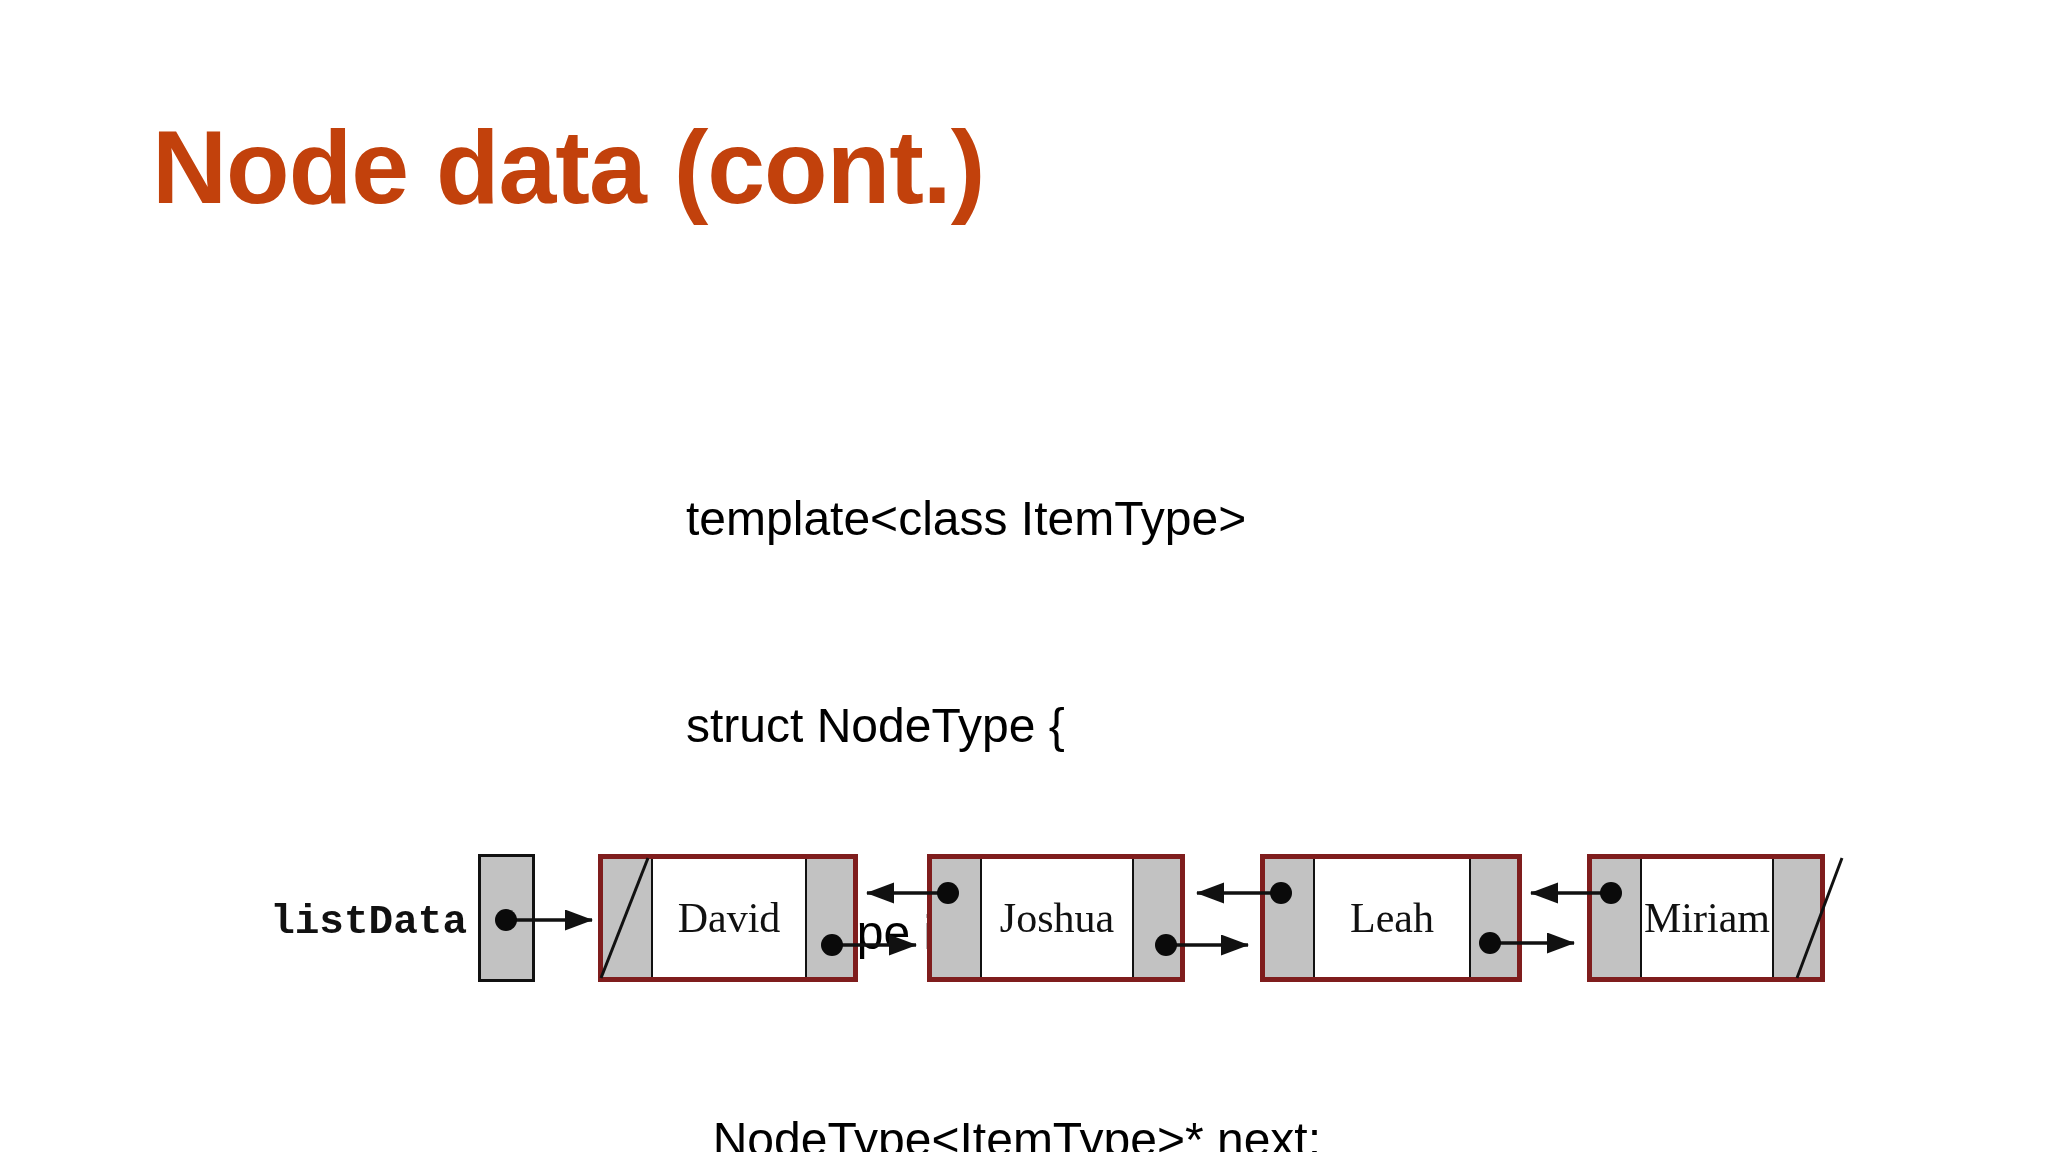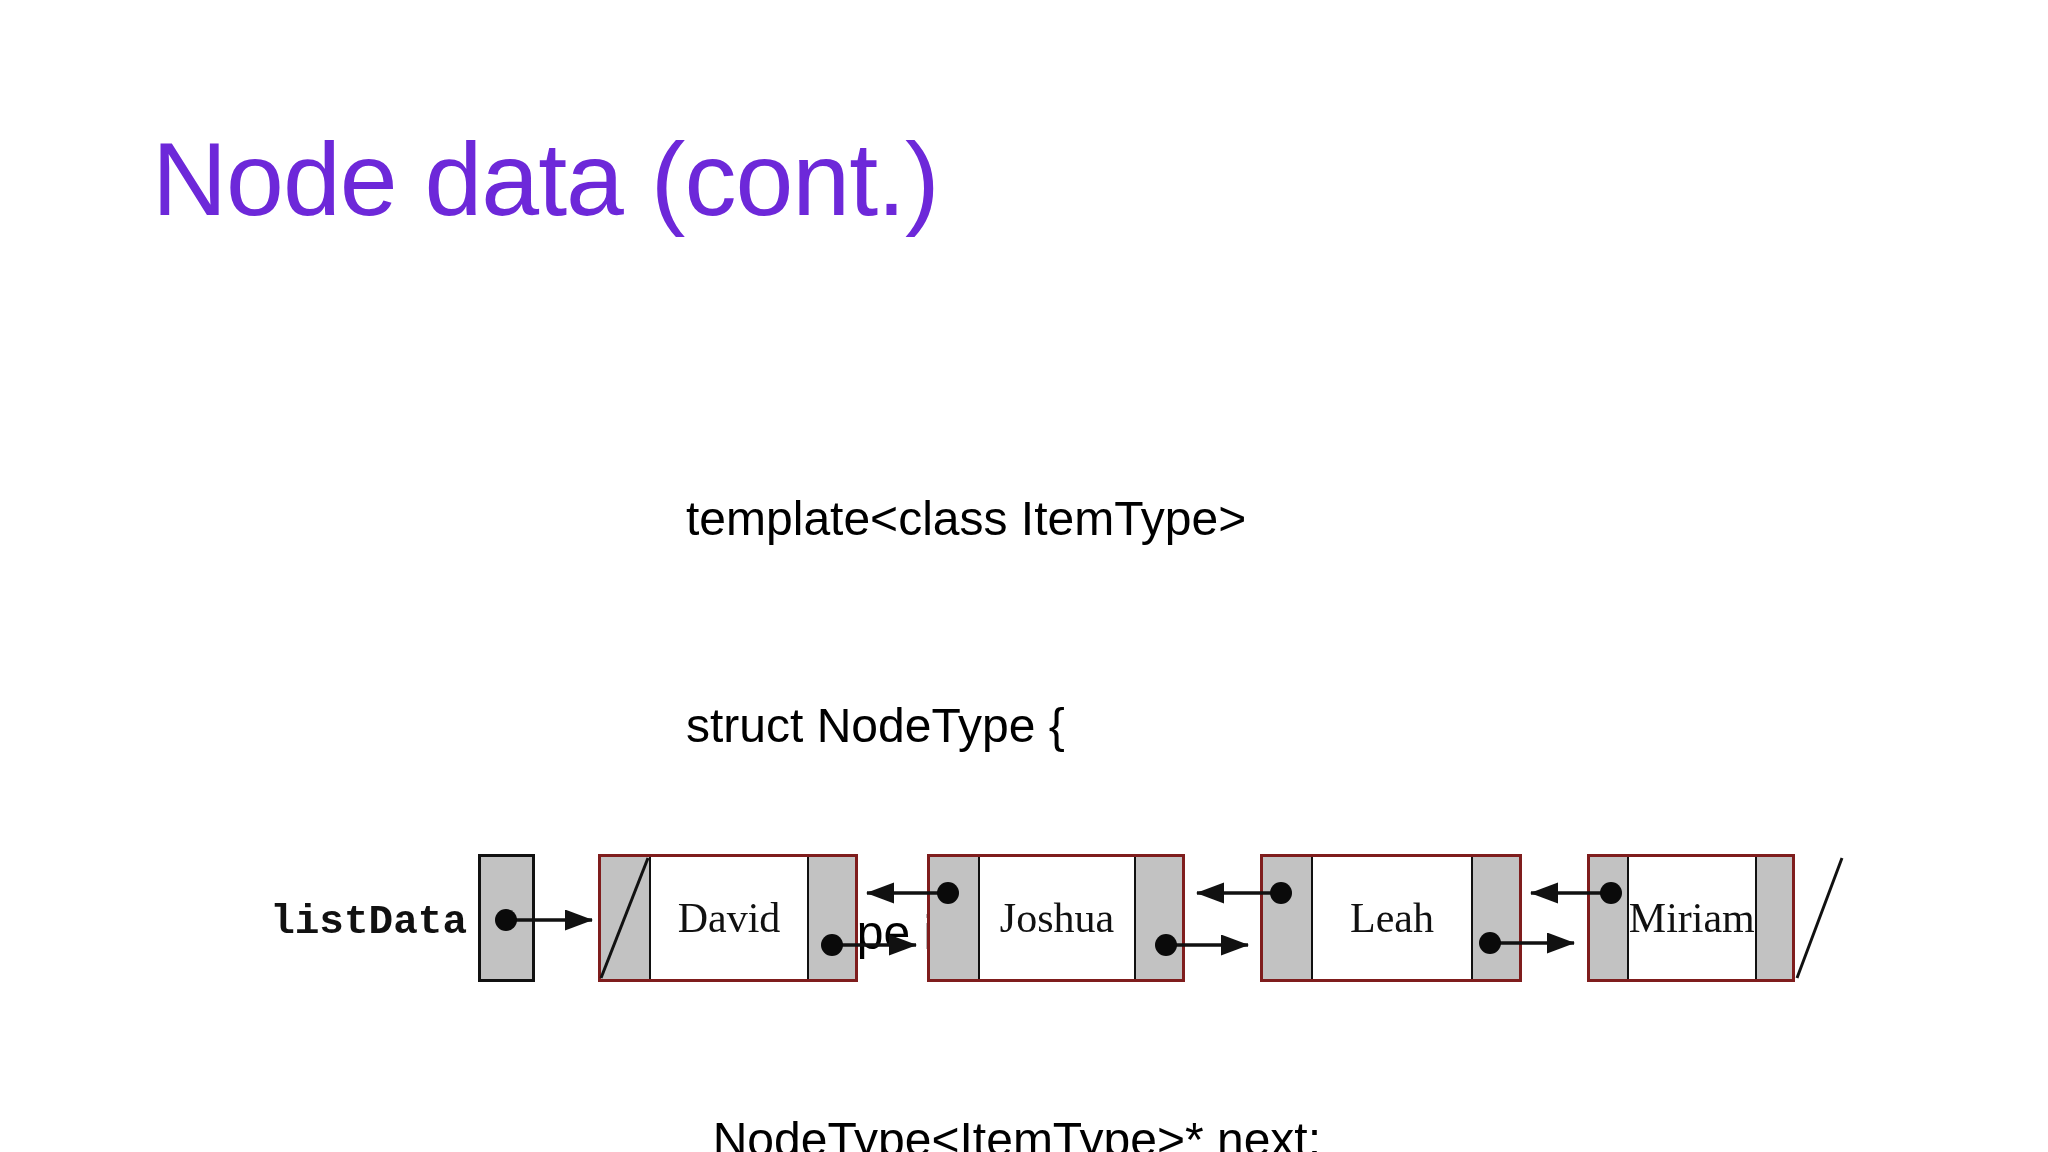--- a/index.html
+++ b/index.html
@@ -12,11 +12,11 @@
   }
   .page-title{
     position:absolute;
-    left:152px;top:120px;
+    left:152px;top:108px;
     font-size:104px;
-    font-weight:400;
+    font-weight:700;
     letter-spacing:-1px;
-    color:#6d28d9;
+    color:#c2410c;
     white-space:nowrap;
   }
   .code-block{

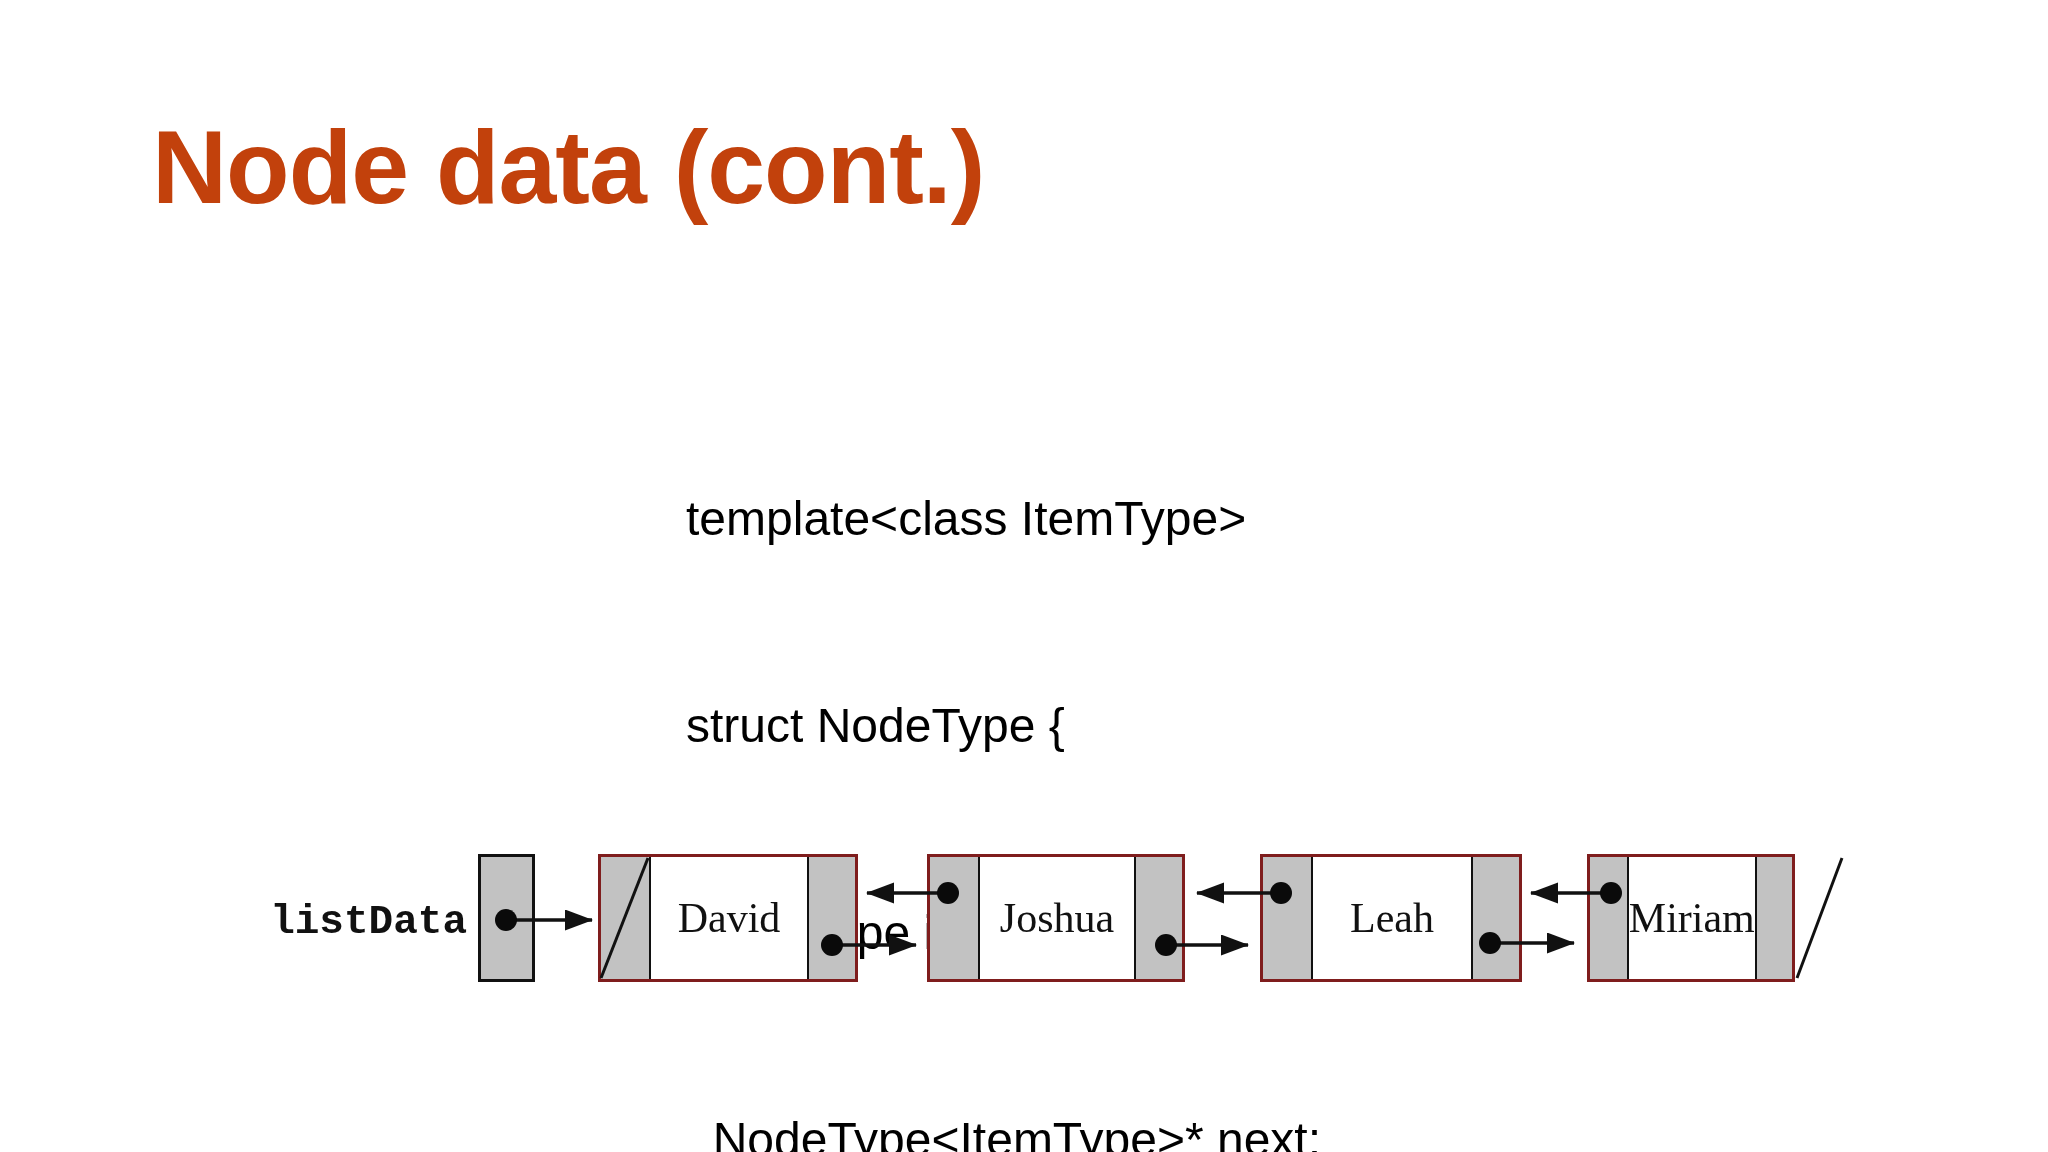--- a/index.html
+++ b/index.html
@@ -53,7 +53,7 @@
     position:absolute;
     top:854px;height:128px;
     box-sizing:border-box;
-    border:3px solid #7f1d1d;
+    border:5px solid #7f1d1d;
     display:flex;
     background:#ffffff;
   }

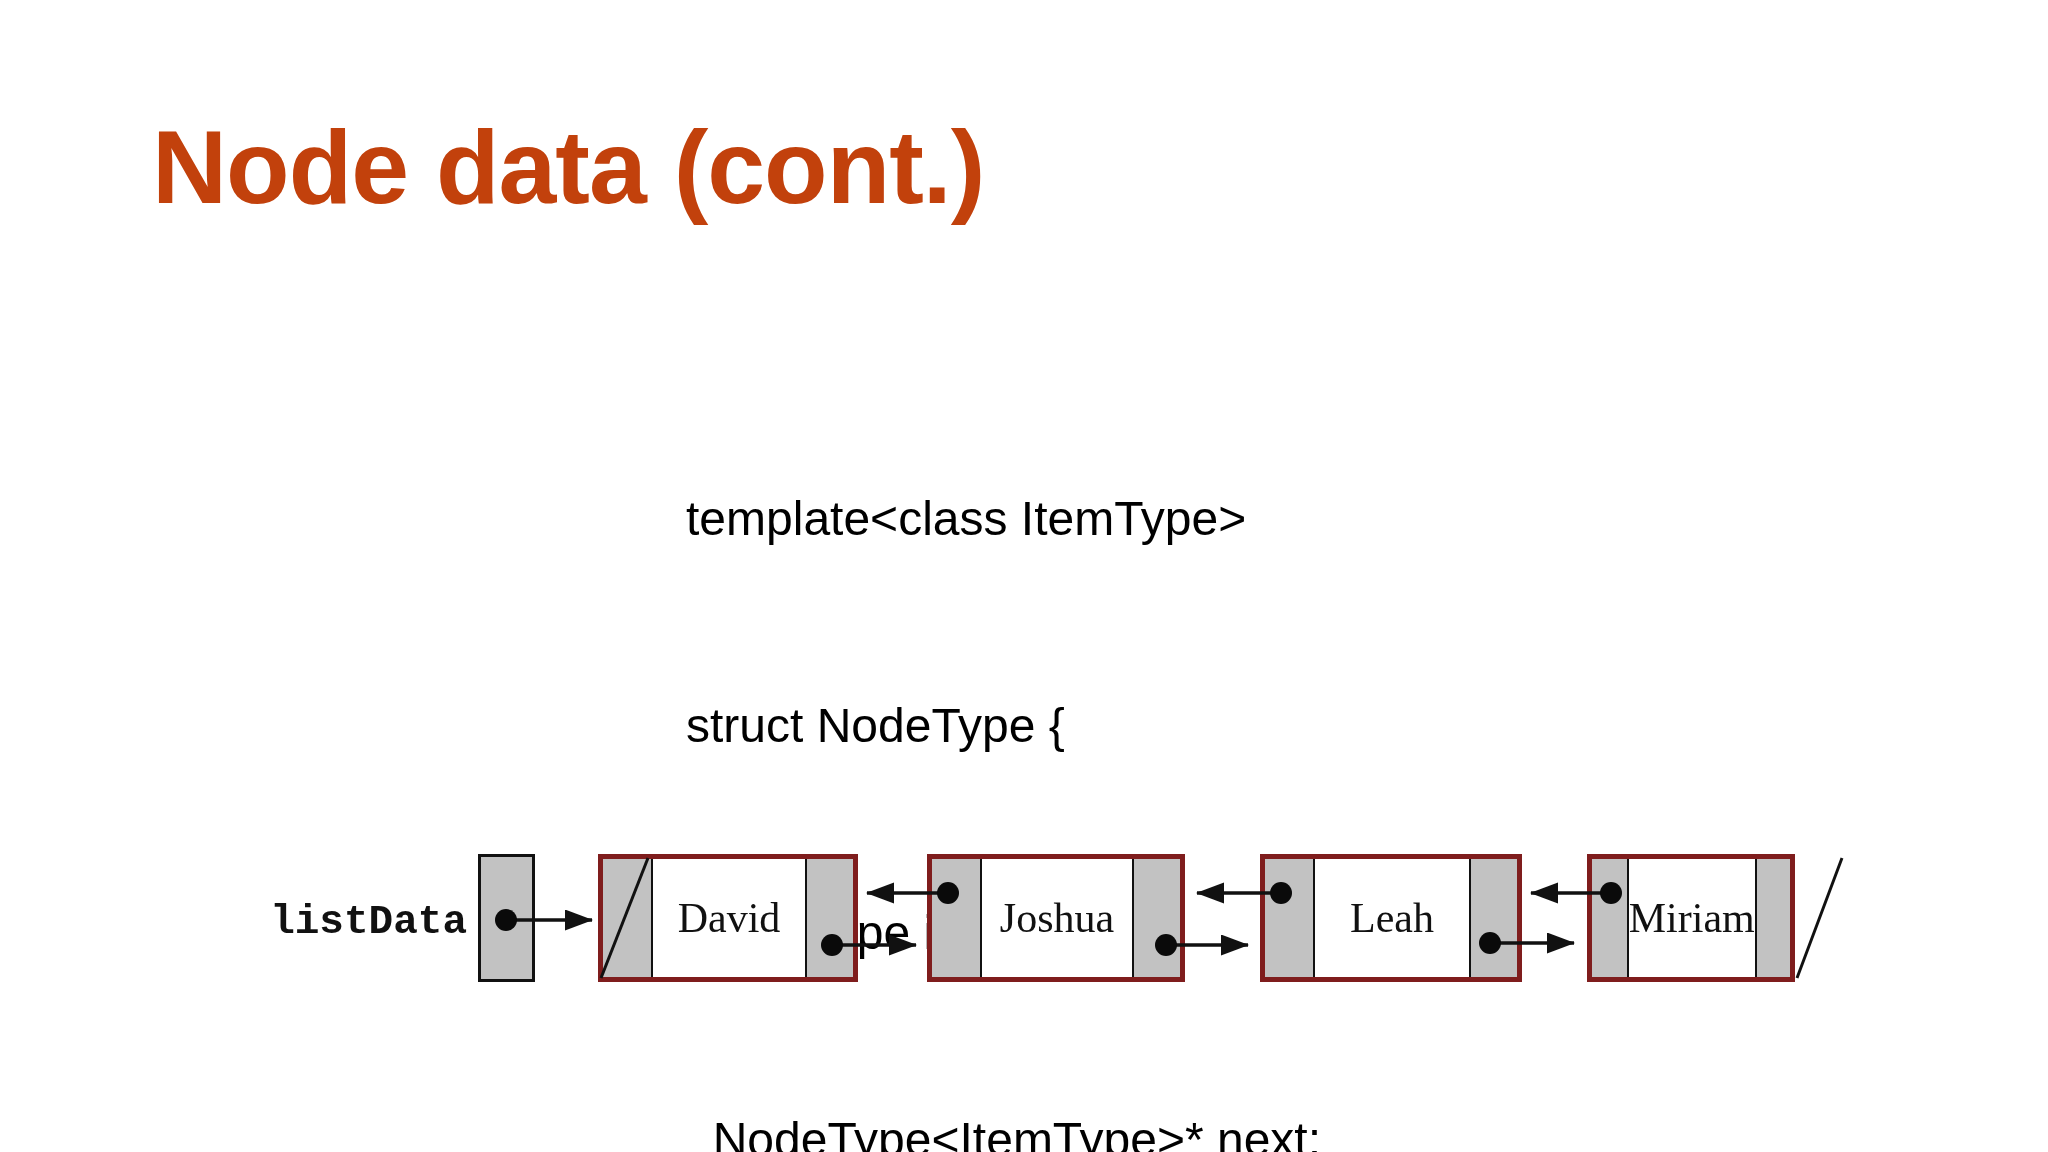--- a/index.html
+++ b/index.html
@@ -121,7 +121,7 @@
       <div class="cell next"></div>
     </div>
 
-    <div class="node" style="left:1587px;width:208px;text-align:center;">
+    <div class="node" style="left:1587px;width:238px;text-align:center;">
       <div class="cell back"></div>
       <div class="cell info">
         <span class="node-name">Miriam</span>

